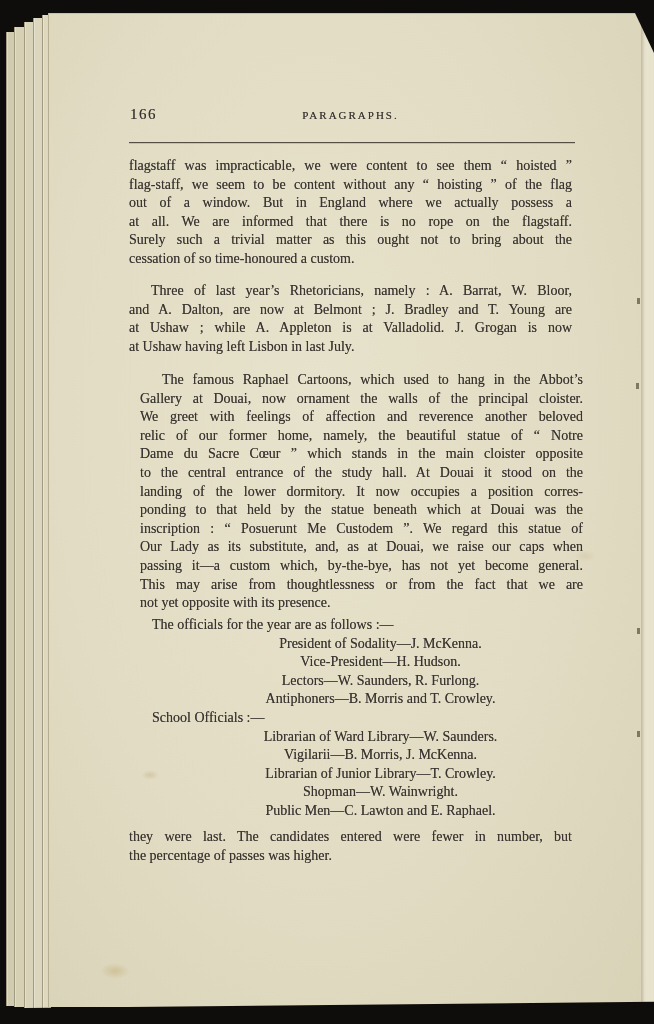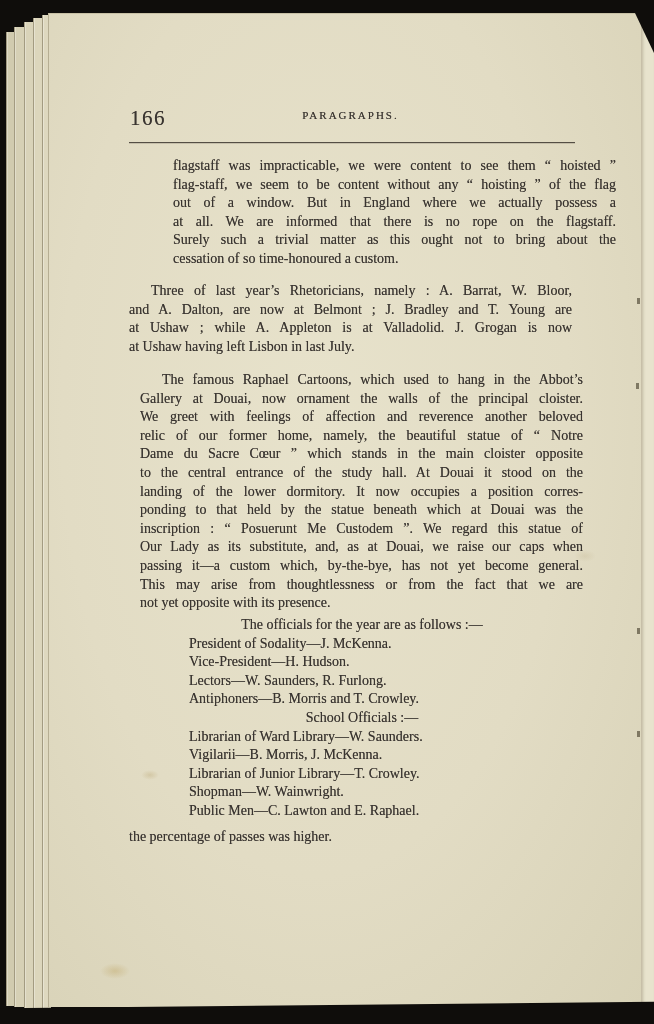--- a/index.html
+++ b/index.html
@@ -44,7 +44,7 @@
 
   
   .hdr  { position:absolute; left:80px; top:92px; width:443px; height:22px; }
-  .pagenum { position:absolute; left:1px; top:0; font-size:21px; letter-spacing:1.5px; }
+  .pagenum { position:absolute; left:1px; top:0; font-size:15px; letter-spacing:1.5px; }
   .runtitle { position:absolute; left:0; right:0; top:2.5px; text-align:center;
               font-size:11px; letter-spacing:2px; }
   .rule { position:absolute; left:80px; top:128px; width:446px; height:1px;

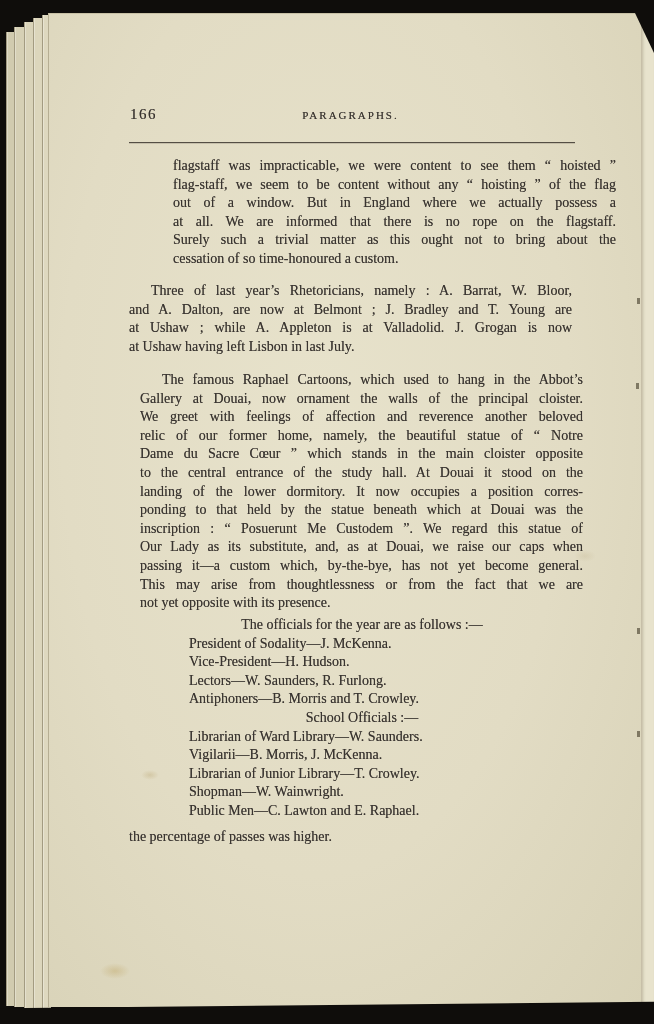--- a/index.html
+++ b/index.html
@@ -51,7 +51,7 @@
           background:#544e44; box-shadow:0 0.5px 0 rgba(84,78,68,0.4); }
   .block { position:absolute; left:80px; width:443px;
            font-size:14px; line-height:18.6px; }
-  .b1 { top:143px;margin-left:44px; } .b2 { top:268px; } .b3 { top:357px;margin-left:11px; }
+  .b1 { top:143px; } .b2 { top:268px; } .b3 { top:357px;margin-left:11px; }
   .b4 { top:602px; } .b5 { top:814px; }
   .j { text-align:justify; text-align-last:justify; text-justify:inter-word; }
   .l { text-align:left; }

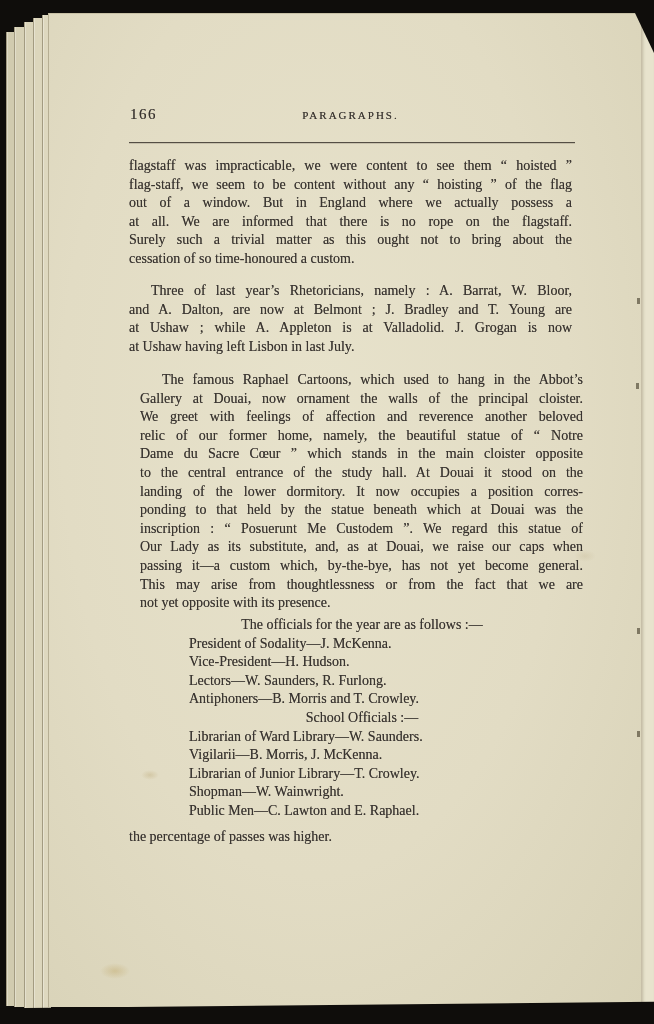--- a/index.html
+++ b/index.html
@@ -56,7 +56,7 @@
   .j { text-align:justify; text-align-last:justify; text-justify:inter-word; }
   .l { text-align:left; }
   .ind { padding-left:22px; }
-  .i1 { padding-left:23px;text-align:center; }
+  .i1 { padding-left:23px; }
   .i2 { padding-left:60px; }
 </style>
 </head>

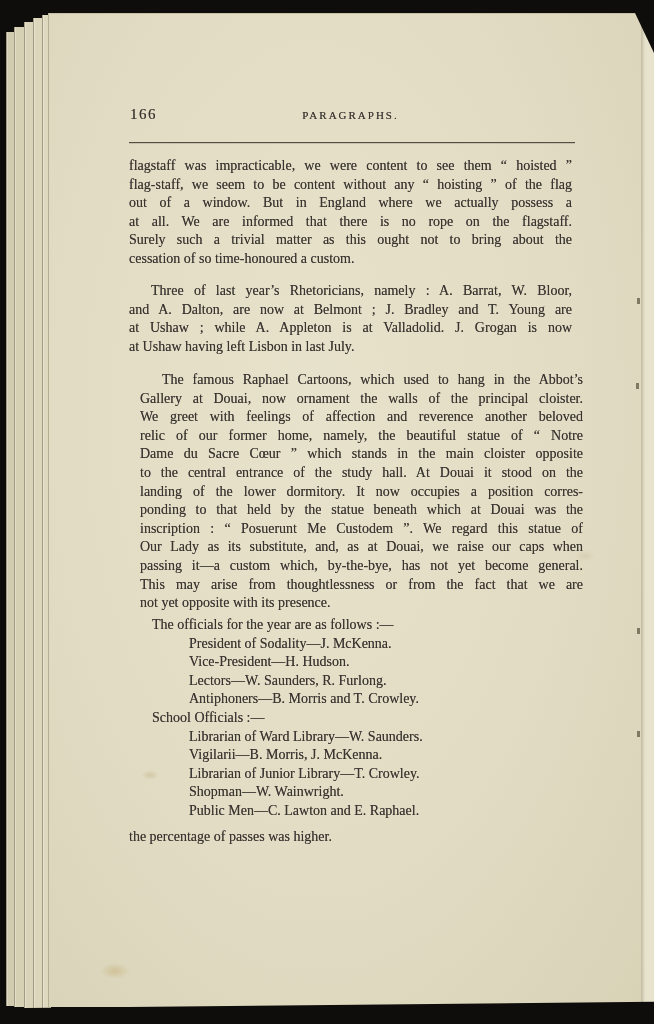--- a/index.html
+++ b/index.html
@@ -57,7 +57,7 @@
   .l { text-align:left; }
   .ind { padding-left:22px; }
   .i1 { padding-left:23px; }
-  .i2 { padding-left:60px; }
+  .i2 { padding-left:60px;text-align:center; }
 </style>
 </head>
 <body>

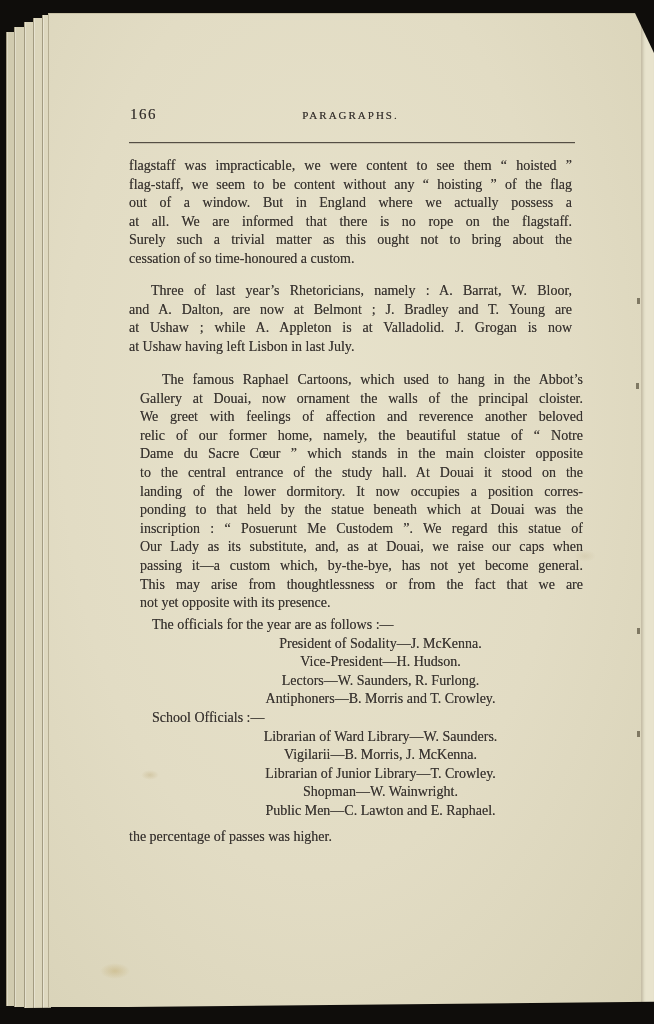--- a/index.html
+++ b/index.html
@@ -125,6 +125,7 @@
     </div>
 
     <div class="block b5">
+      <div class="j">they were last. The candidates entered were fewer in number, but</div>
       <div class="l">the percentage of passes was higher.</div>
     </div>
 

